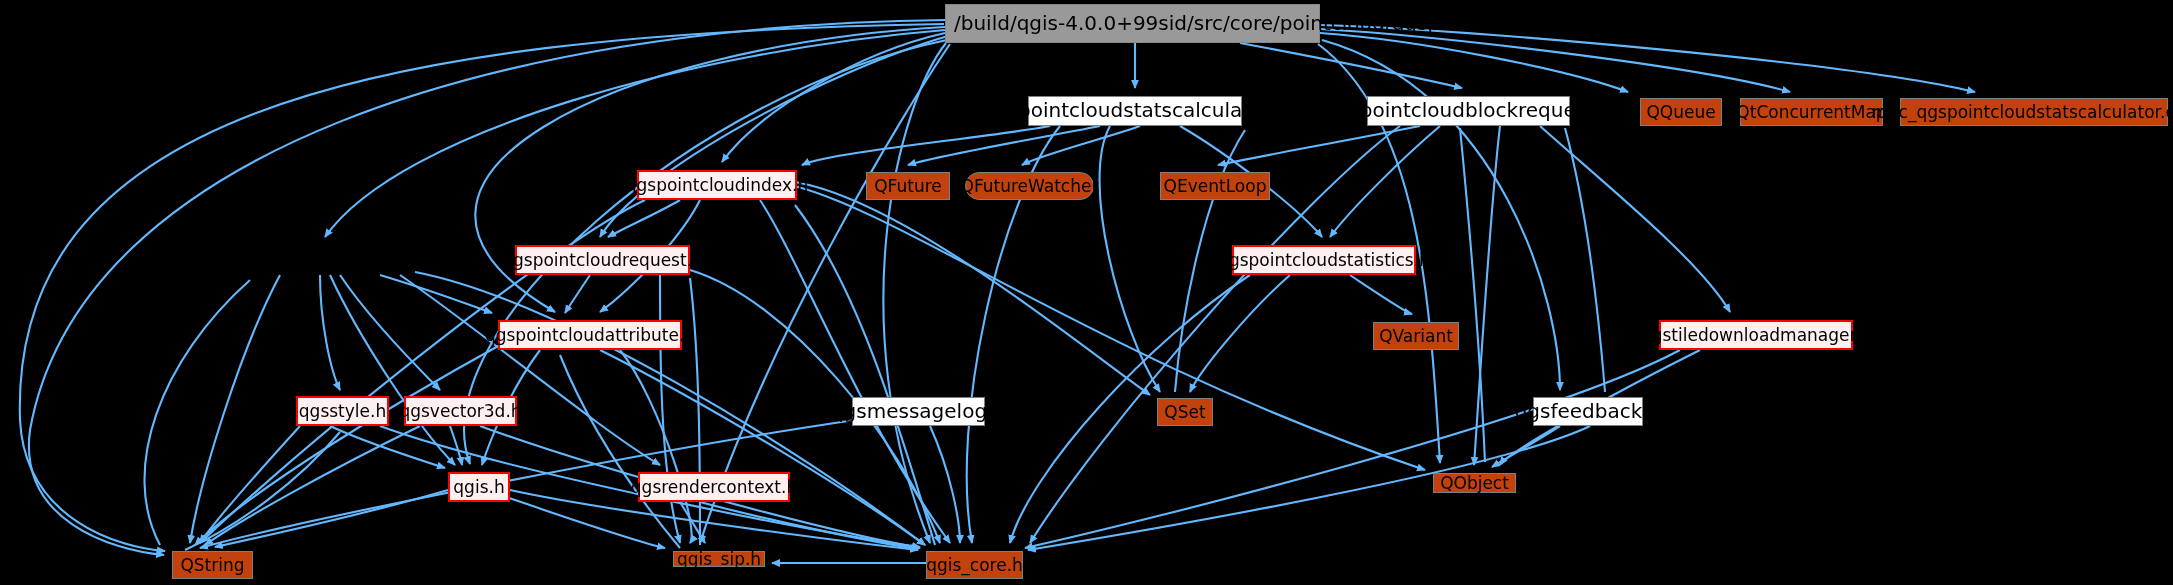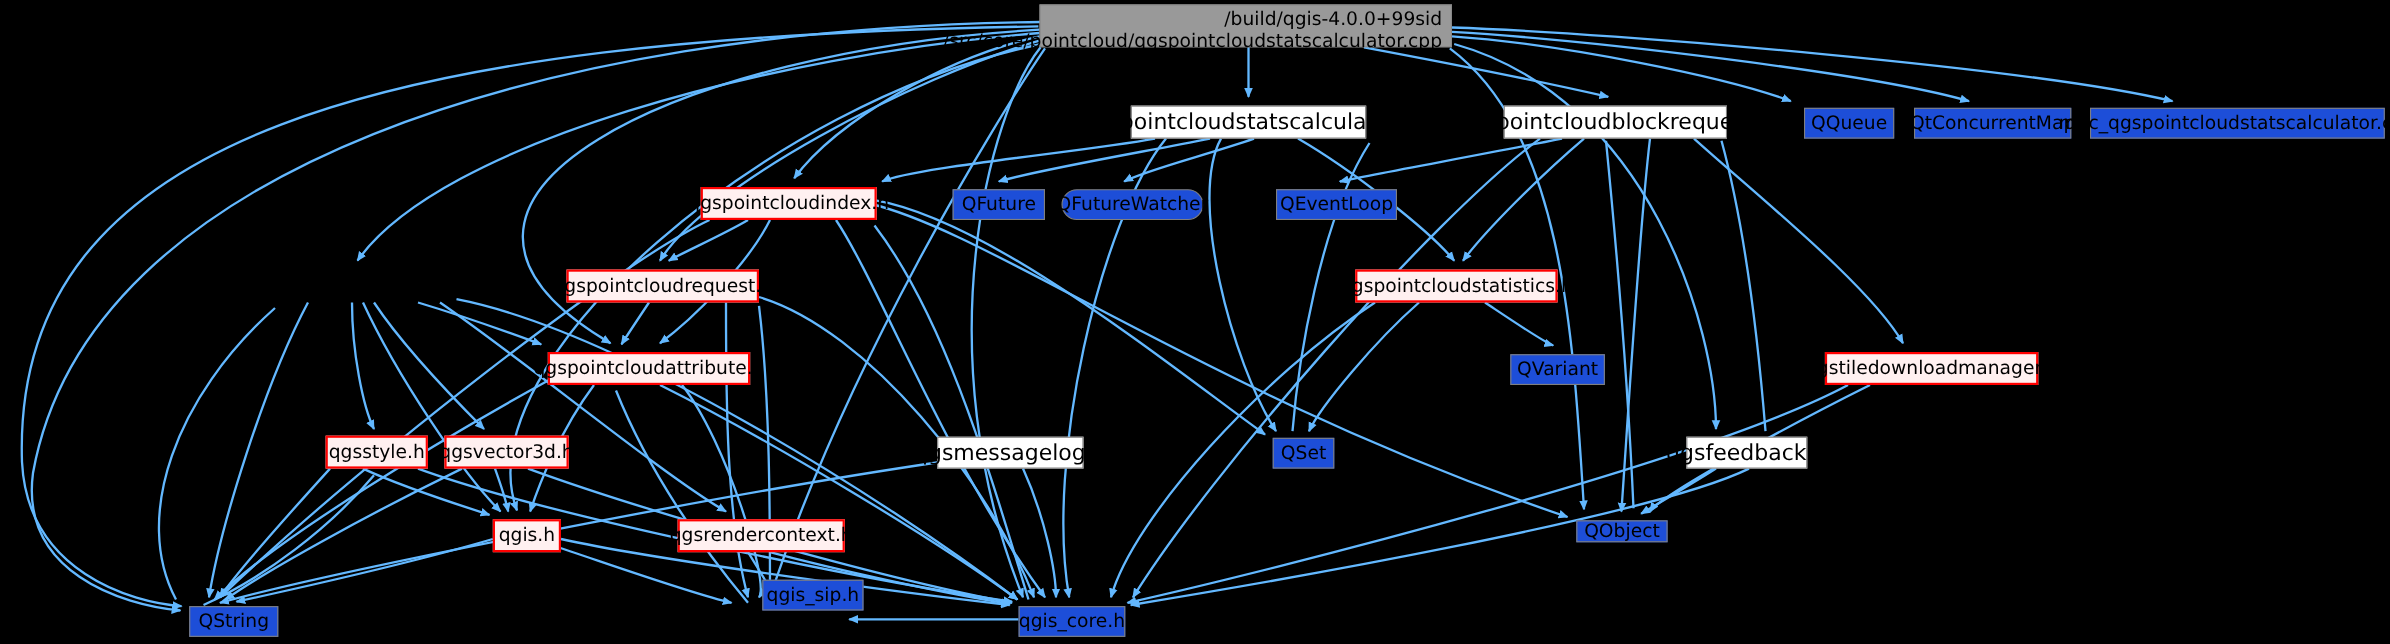--- a/index.html
+++ b/index.html
@@ -39,12 +39,12 @@
     background: #999999;
     border: 1px solid #888888;
     color: #000000;
-    font-size: 17px;
+    font-size: 20px;
     padding: 3px 8px;
     justify-content: flex-start;
     text-align: left;
-    flex-direction: column;
-    align-items: flex-end;
+    flex-direction: row;
+    align-items: center;
   }
   .node.root .line { display: block; }
   

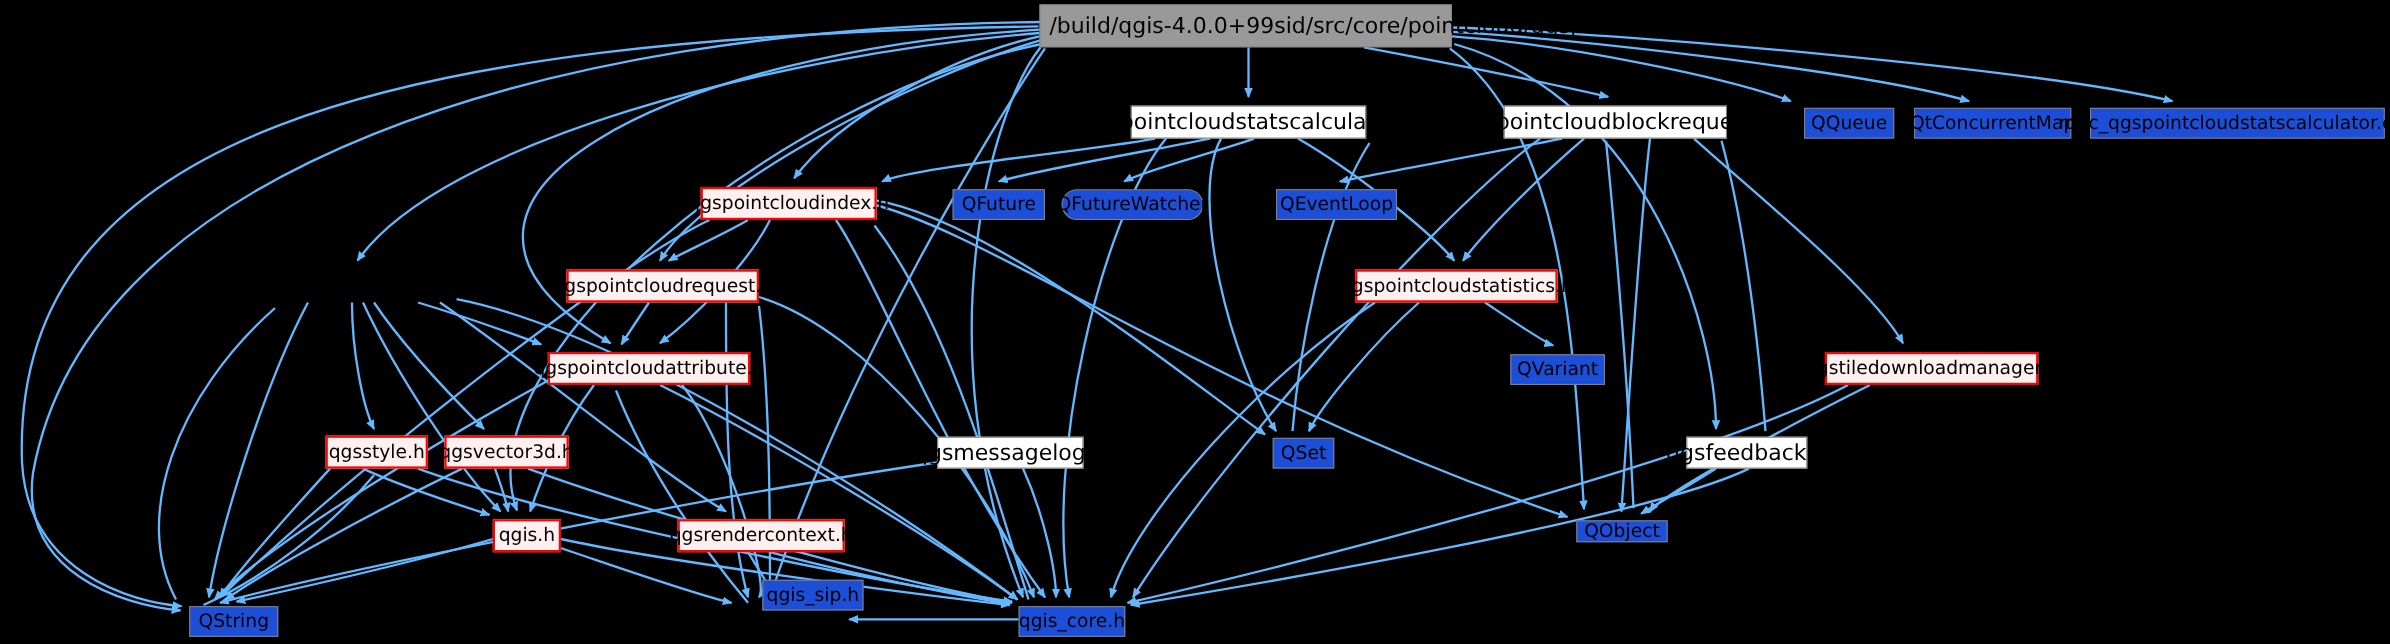--- a/index.html
+++ b/index.html
@@ -57,7 +57,7 @@
   }
   
   .node.sys {
-    background: #1d4ed8;
+    background: #c2410c;
     border: 1px solid #808080;
     color: #000000;
     font-size: 17px;

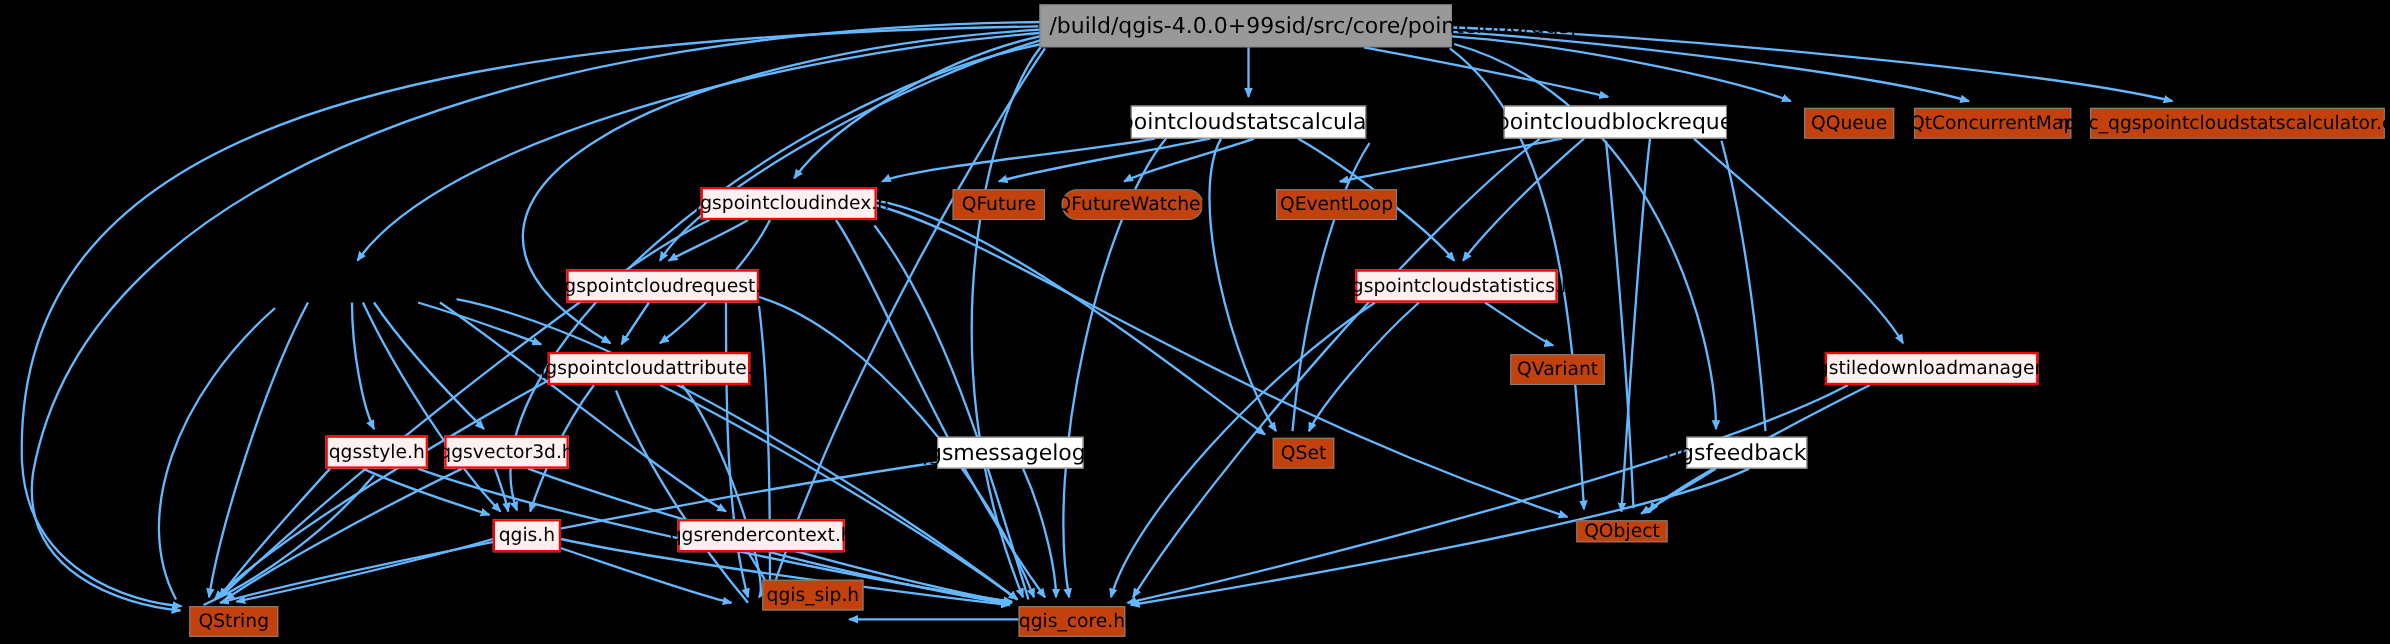--- a/index.html
+++ b/index.html
@@ -253,7 +253,7 @@
   <div class="node hi" style="left:448px; top:472px; width:62px; height:30px;">
     <span>qgis.h</span>
   </div>
-  <div class="node hi" style="left:616px; top:472px; width:152px; height:30px;">
+  <div class="node hi" style="left:638px; top:472px; width:152px; height:30px;">
     <span>qgsrendercontext.h</span>
   </div>
   <div class="node sys" style="left:1433px; top:473px; width:83px; height:20px;">

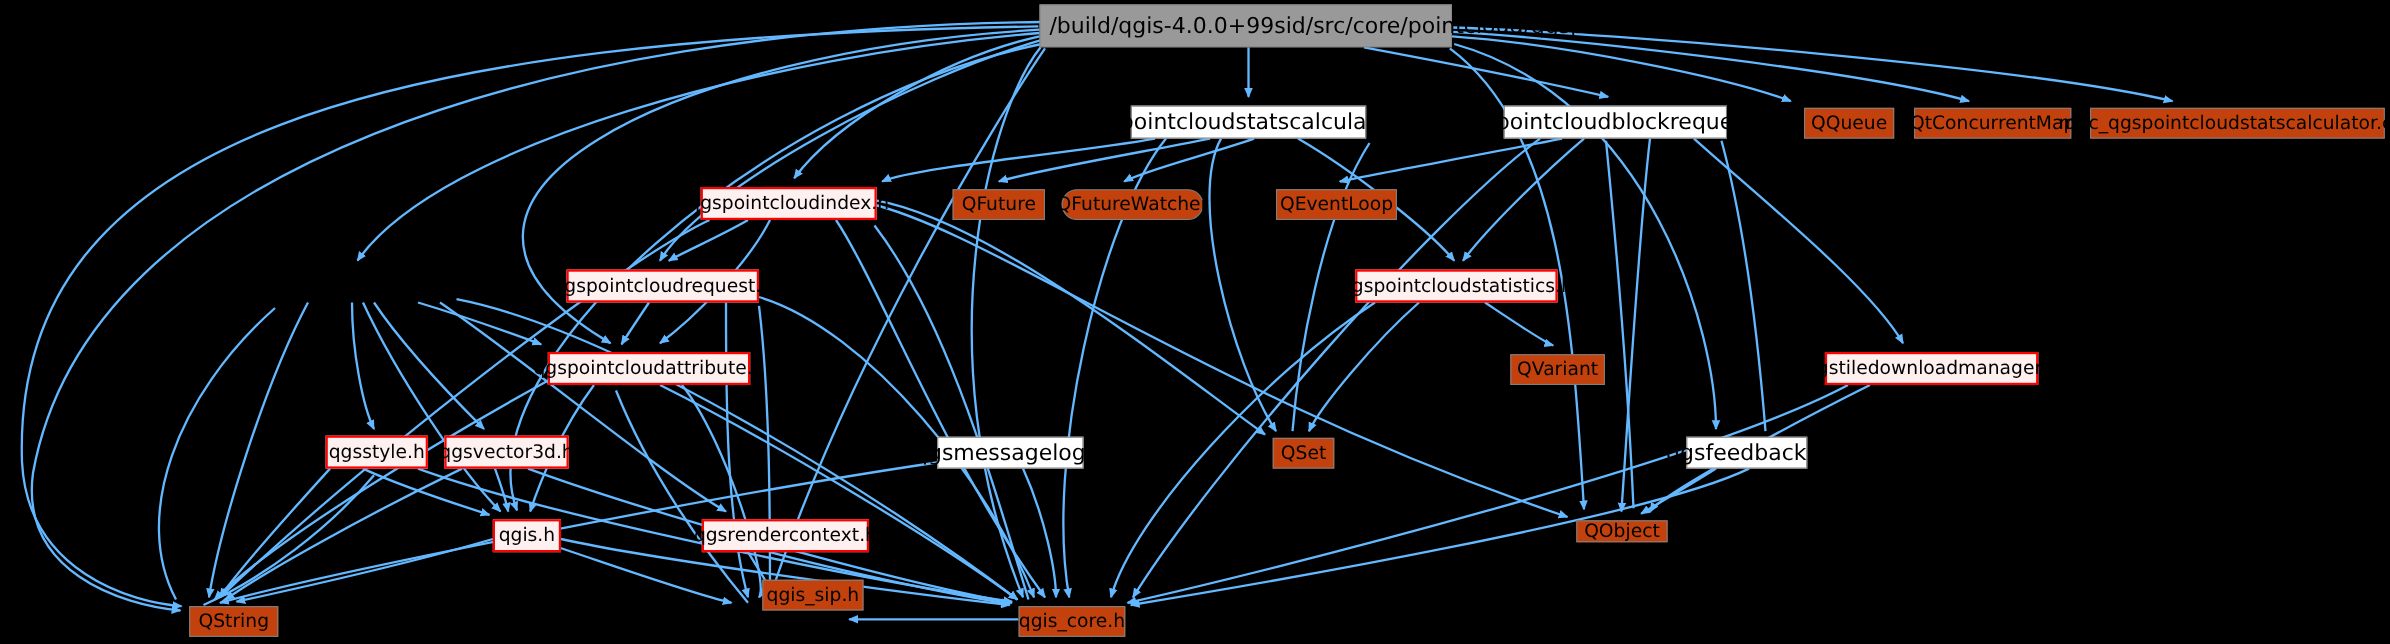--- a/index.html
+++ b/index.html
@@ -263,7 +263,7 @@
   <div class="node sys" style="left:172px; top:551px; width:81px; height:28px;">
     <span>QString</span>
   </div>
-  <div class="node sys" style="left:673px; top:527px; width:92px; height:28px;margin-left:20px;">
+  <div class="node sys" style="left:673px; top:551px; width:92px; height:16px;">
     <span>qgis_sip.h</span>
   </div>
   <div class="node sys" style="left:926px; top:551px; width:97px; height:28px;">

